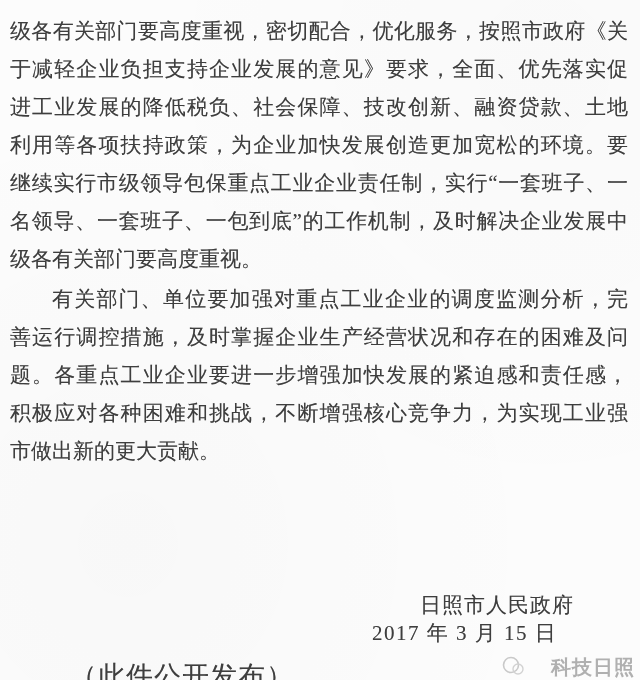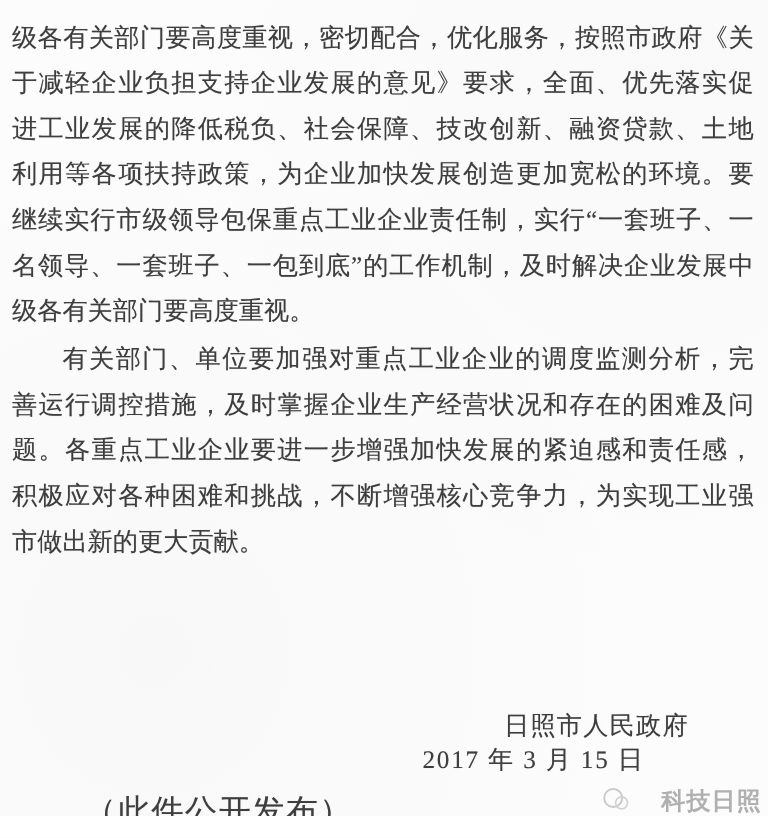--- a/index.html
+++ b/index.html
@@ -45,7 +45,7 @@
   }
   .sig-date {
     position: absolute;
-    left: 352px;
+    left: 372px;
     top: 619px;
     font-size: 21px;
     letter-spacing: 1.5px;

